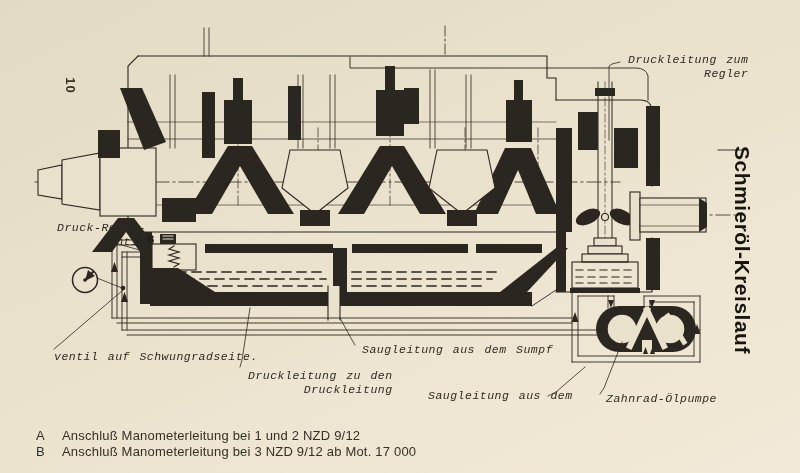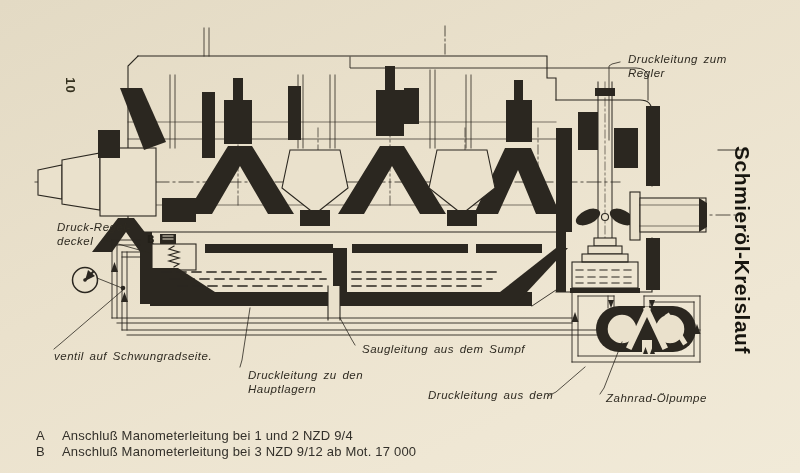--- a/index.html
+++ b/index.html
@@ -15,7 +15,7 @@
   
   .hand{
     position:absolute;
-    font-family:Liberation Sans, sans-serif;
+    font-family:Liberation Mono, monospace;
     font-style:italic;
     font-size:11.5px;
     line-height:13.5px;
@@ -23,6 +23,7 @@
     word-spacing:2px;
     color:#2e2a21;
     white-space:nowrap;
+    text-align:right;
   }
   .hand span{display:block;}
   .marker-letter{

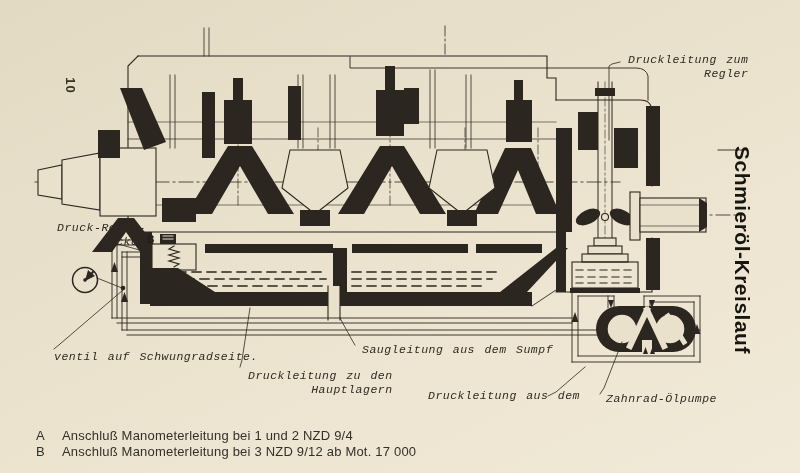--- a/index.html
+++ b/index.html
@@ -303,7 +303,7 @@
 
   <div class="hand" style="left:57px;top:221px">
     <span>Druck-Regel-</span>
-    <span>deckel</span>
+    <span>ventil</span>
   </div>
 
   <div class="hand" style="left:54px;top:350px">

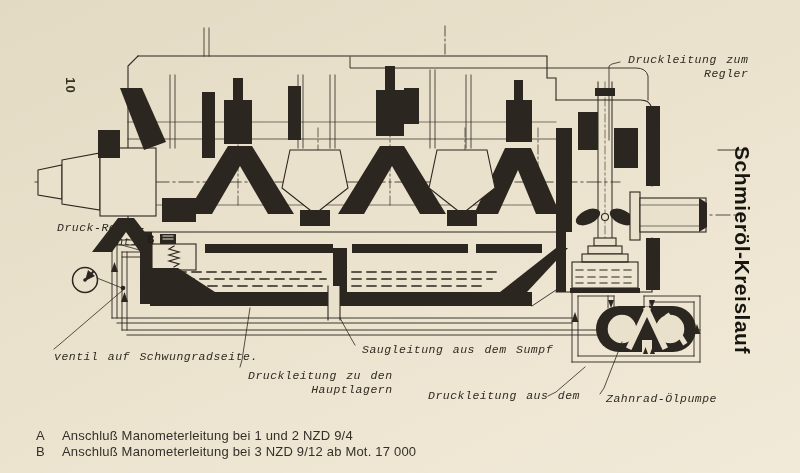--- a/index.html
+++ b/index.html
@@ -312,7 +312,7 @@
 
   <div class="hand" style="left:248px;top:369px">
     <span>Druckleitung zu den</span>
-    <span>Hauptlagern</span>
+    <span>Druckleitung</span>
   </div>
 
   <div class="hand" style="left:362px;top:343px">

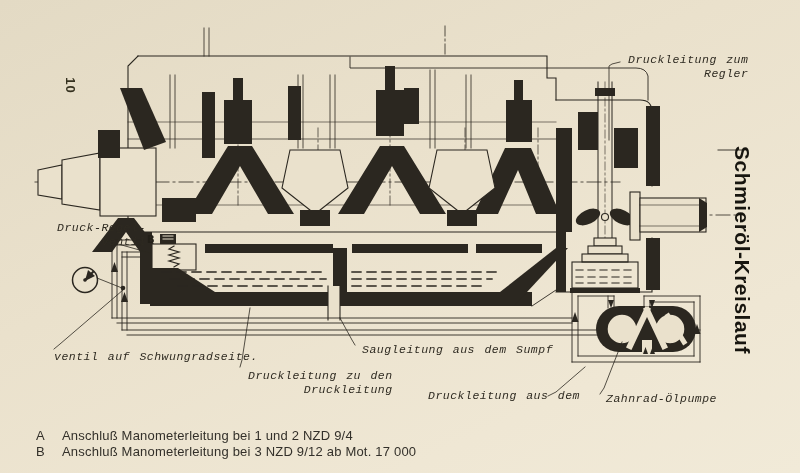--- a/index.html
+++ b/index.html
@@ -320,7 +320,7 @@
   </div>
 
   <div class="hand" style="left:428px;top:389px">
-    <span>Druckleitung aus dem</span>
+    <span>Saugleitung aus dem</span>
   </div>
 
   <div class="hand" style="left:606px;top:392px">

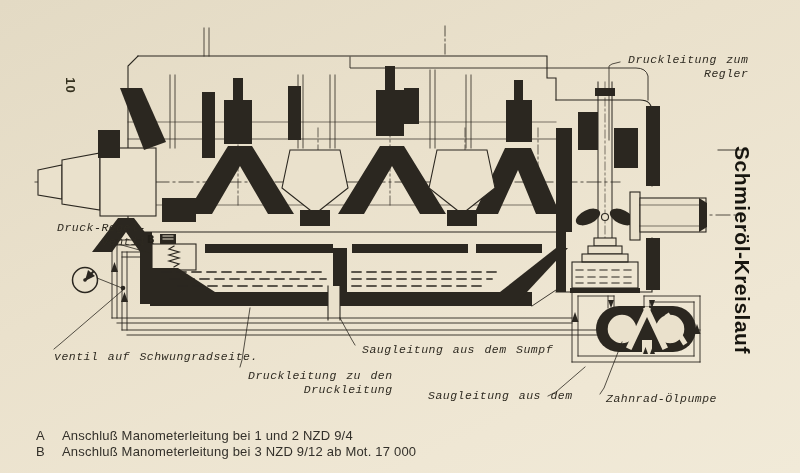--- a/index.html
+++ b/index.html
@@ -332,7 +332,7 @@
   <div class="legend">
     <div class="legend-row">
       <span class="legend-key">A</span>
-      <span>Anschluß Manometerleitung bei 1 und 2 NZD 9/4</span>
+      <span>Anschluß Manometerleitung bei 1 und 2 NZD 9/12</span>
     </div>
     <div class="legend-row">
       <span class="legend-key">B</span>

